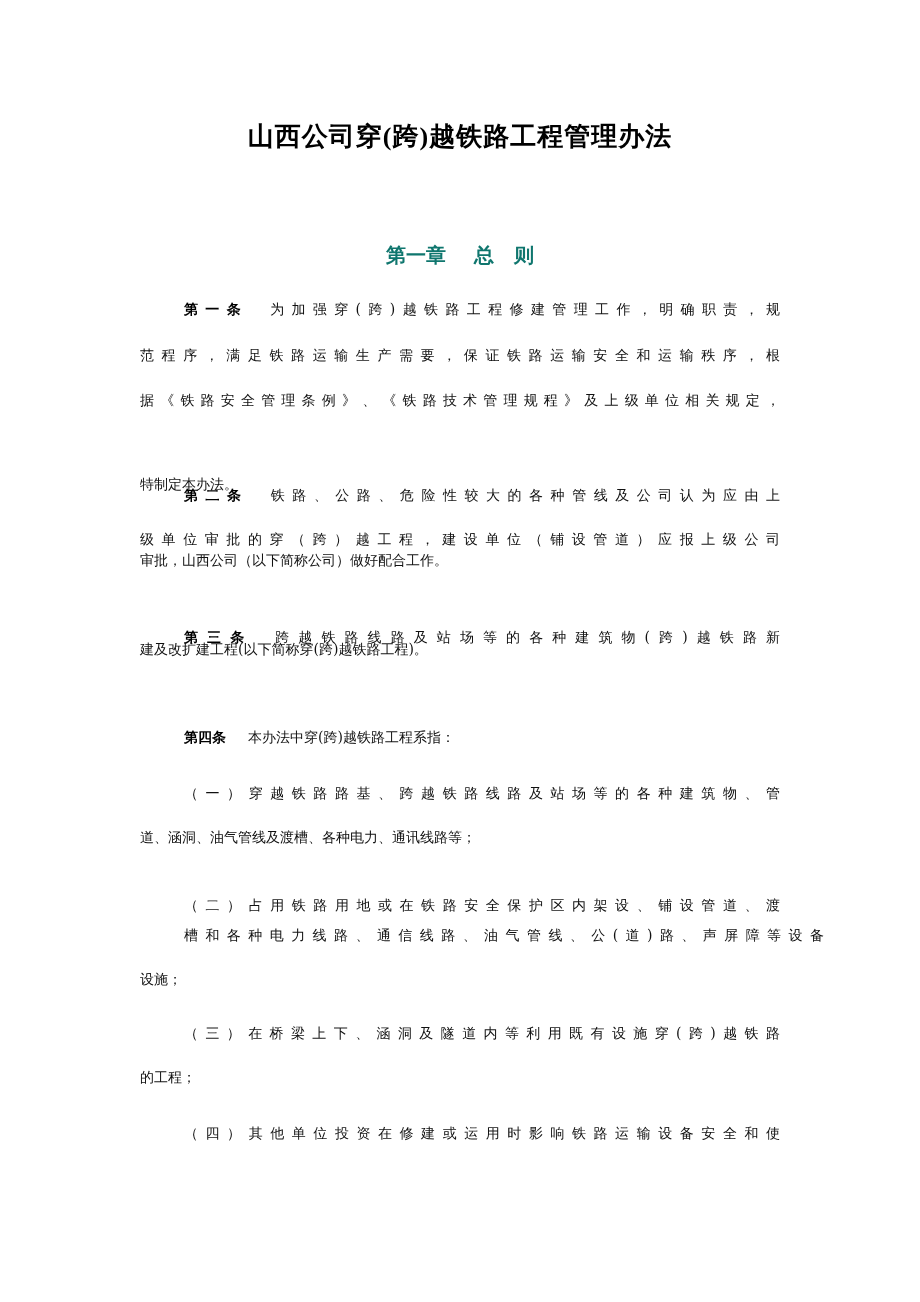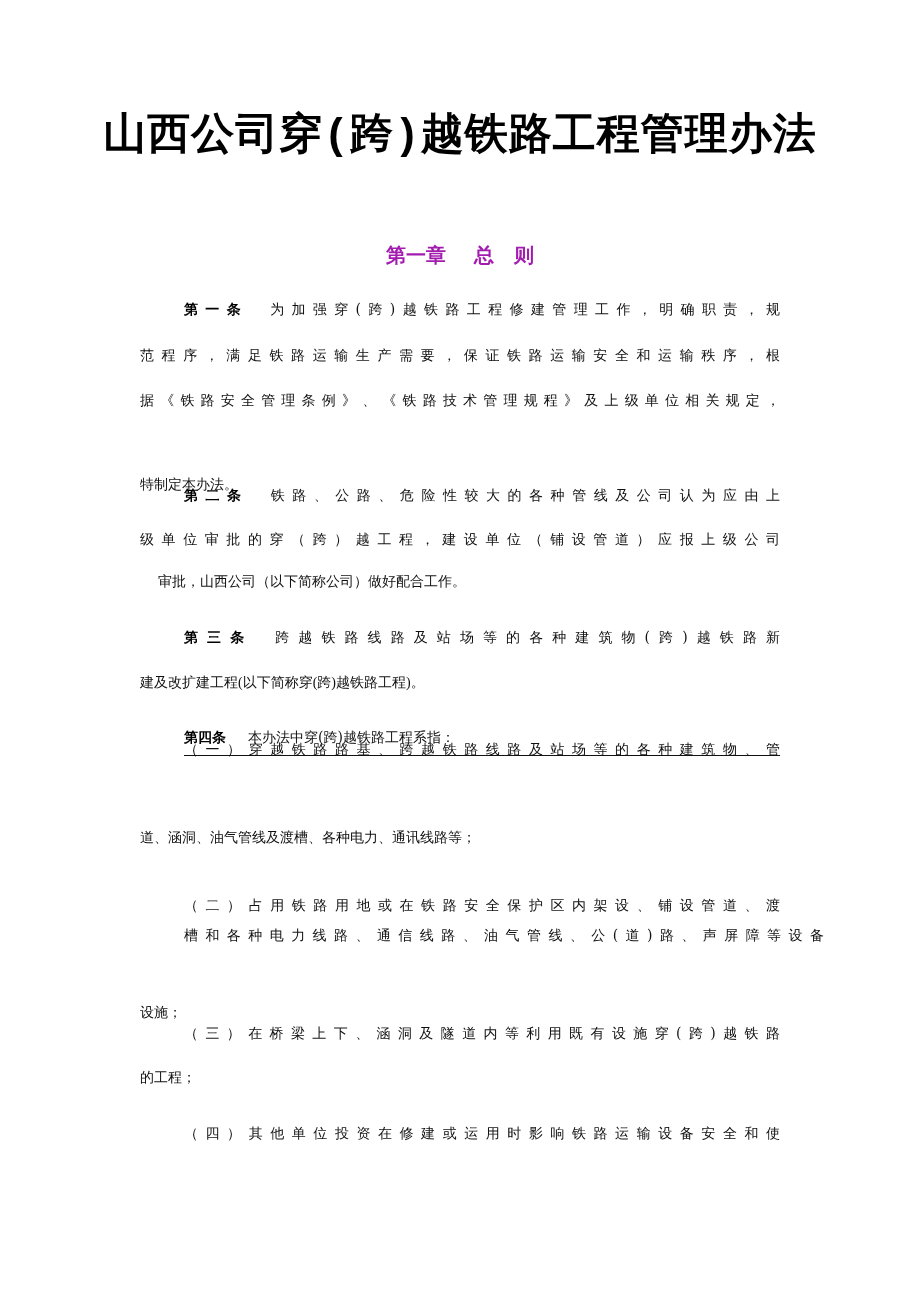--- a/index.html
+++ b/index.html
@@ -6,8 +6,8 @@
   body { width: 920px; height: 1302px; position: relative; overflow: hidden;
          font-family: "DejaVu Serif", "Liberation Serif", serif; color: #111; }
   .title { position: absolute; left: 0; width: 920px; top: 112px; text-align: center;
-           font-family: Liberation Mono, monospace; font-weight: bold;
-           font-size: 43px; line-height: 50px; letter-spacing: 1px; color: #000; }
+           font-family: Liberation Serif, serif; font-weight: bold;
+           font-size: 26px; line-height: 50px; letter-spacing: 1px; color: #000; }
   .chapter { position: absolute; left: 0; width: 920px; top: 240px; text-align: center;
              font-weight: bold; font-size: 20px; line-height: 30px; color: #a21caf;
              word-spacing: 0; }

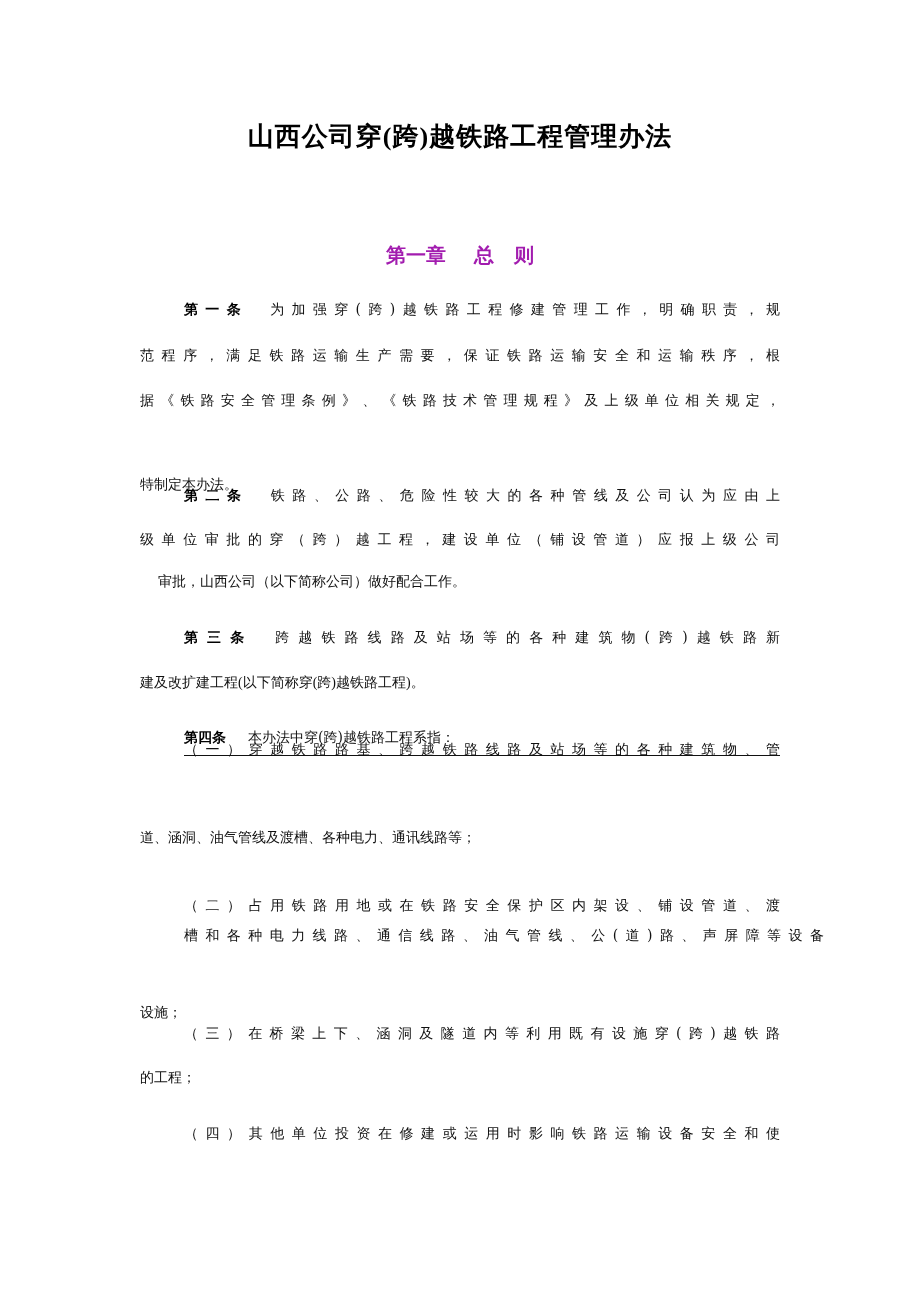--- a/index.html
+++ b/index.html
@@ -9,7 +9,7 @@
            font-family: Liberation Serif, serif; font-weight: bold;
            font-size: 26px; line-height: 50px; letter-spacing: 1px; color: #000; }
   .chapter { position: absolute; left: 0; width: 920px; top: 240px; text-align: center;
-             font-weight: bold; font-size: 20px; line-height: 30px; color: #a21caf;
+             font-weight: bold; font-size: 20px; line-height: 30px; color: #0f766e;
              word-spacing: 0; }
   .chapter span { white-space: pre; }
   .line { position: absolute; left: 140px; width: 640px; font-size: 14px; line-height: 30px;

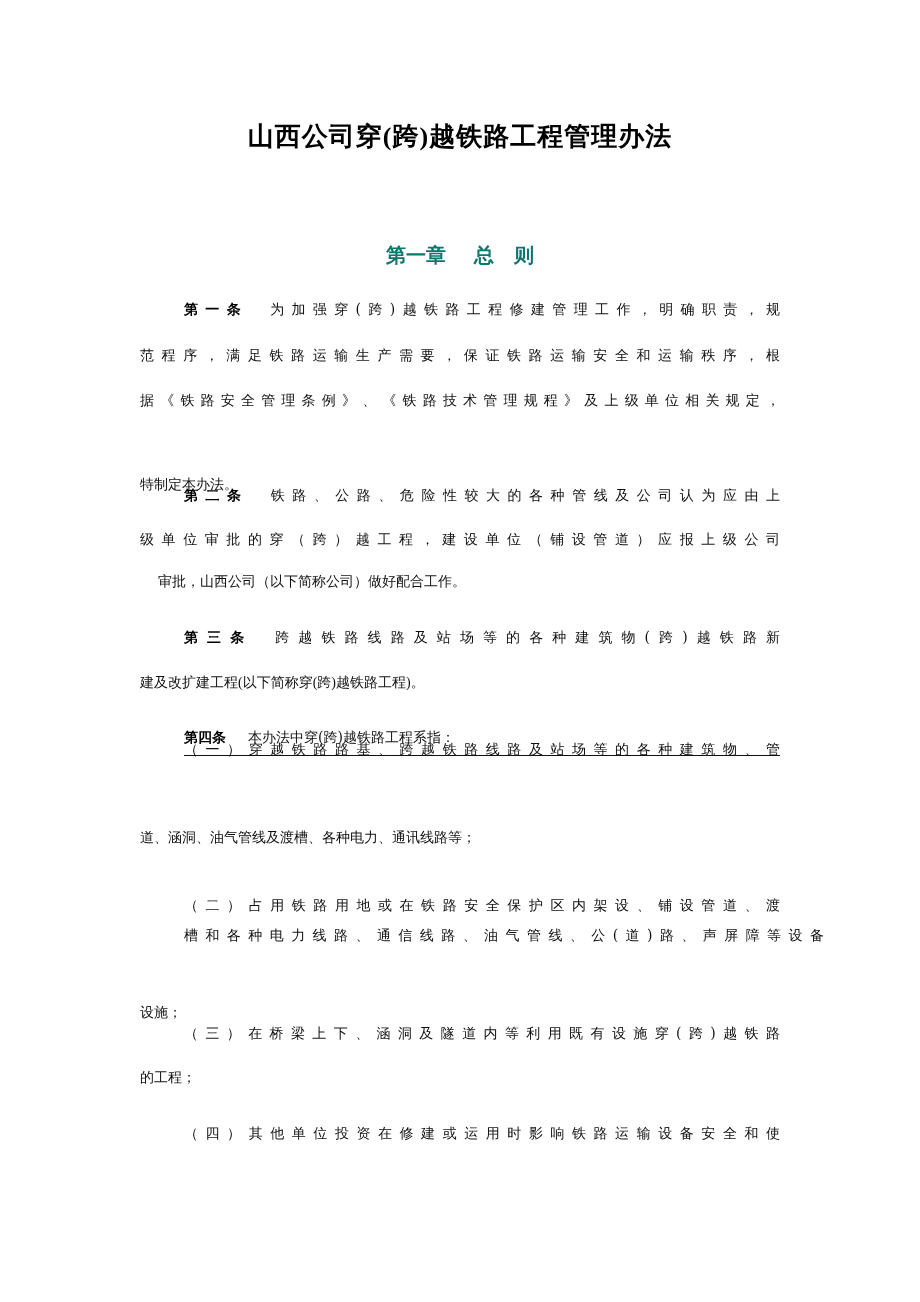--- a/index.html
+++ b/index.html
@@ -38,7 +38,7 @@
   <div>
     <div class="line indent" style="top:480px;"><span class="art">第二条</span><span>铁路、公路、危险性较大的各种管线及公司认为应由上</span></div>
     <div class="line" style="top:524px;">级单位审批的穿（跨）越工程，建设单位（铺设管道）应报上级公司</div>
-    <div class="line last" style="top:566px;margin-left:18px;">审批，山西公司（以下简称公司）做好配合工作。</div>
+    <div class="line last" style="top:545px;">审批，山西公司（以下简称公司）做好配合工作。</div>
   </div>
 
   <div>

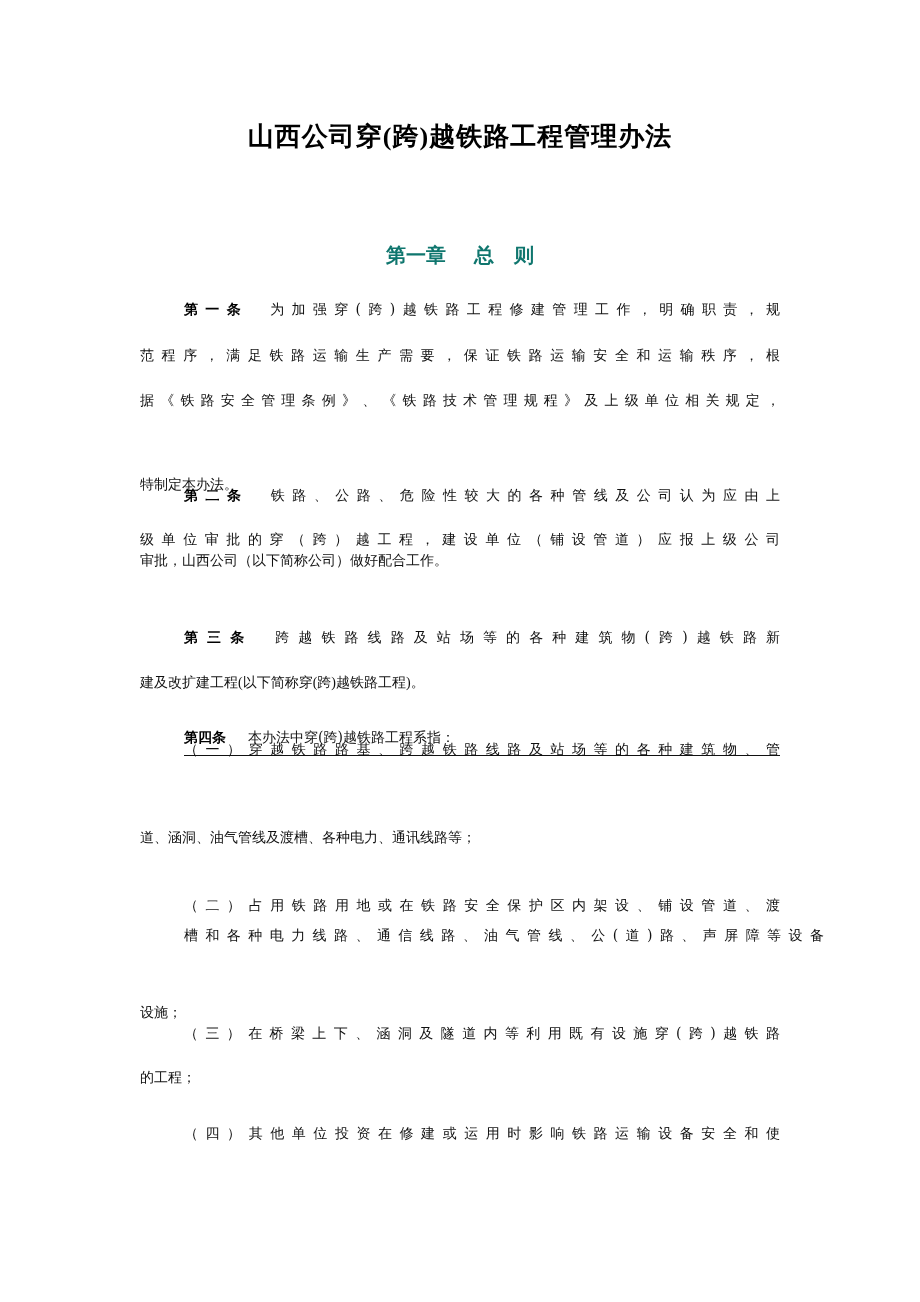--- a/index.html
+++ b/index.html
@@ -43,7 +43,7 @@
 
   <div>
     <div class="line indent" style="top:622px;"><span class="art">第三条</span><span>跨越铁路线路及站场等的各种建筑物(跨)越铁路新</span></div>
-    <div class="line last" style="top:668px;font-family:Liberation Serif, serif;">建及改扩建工程(以下简称穿(跨)越铁路工程)。</div>
+    <div class="line last" style="top:634px;">建及改扩建工程(以下简称穿(跨)越铁路工程)。</div>
   </div>
 
   <div>

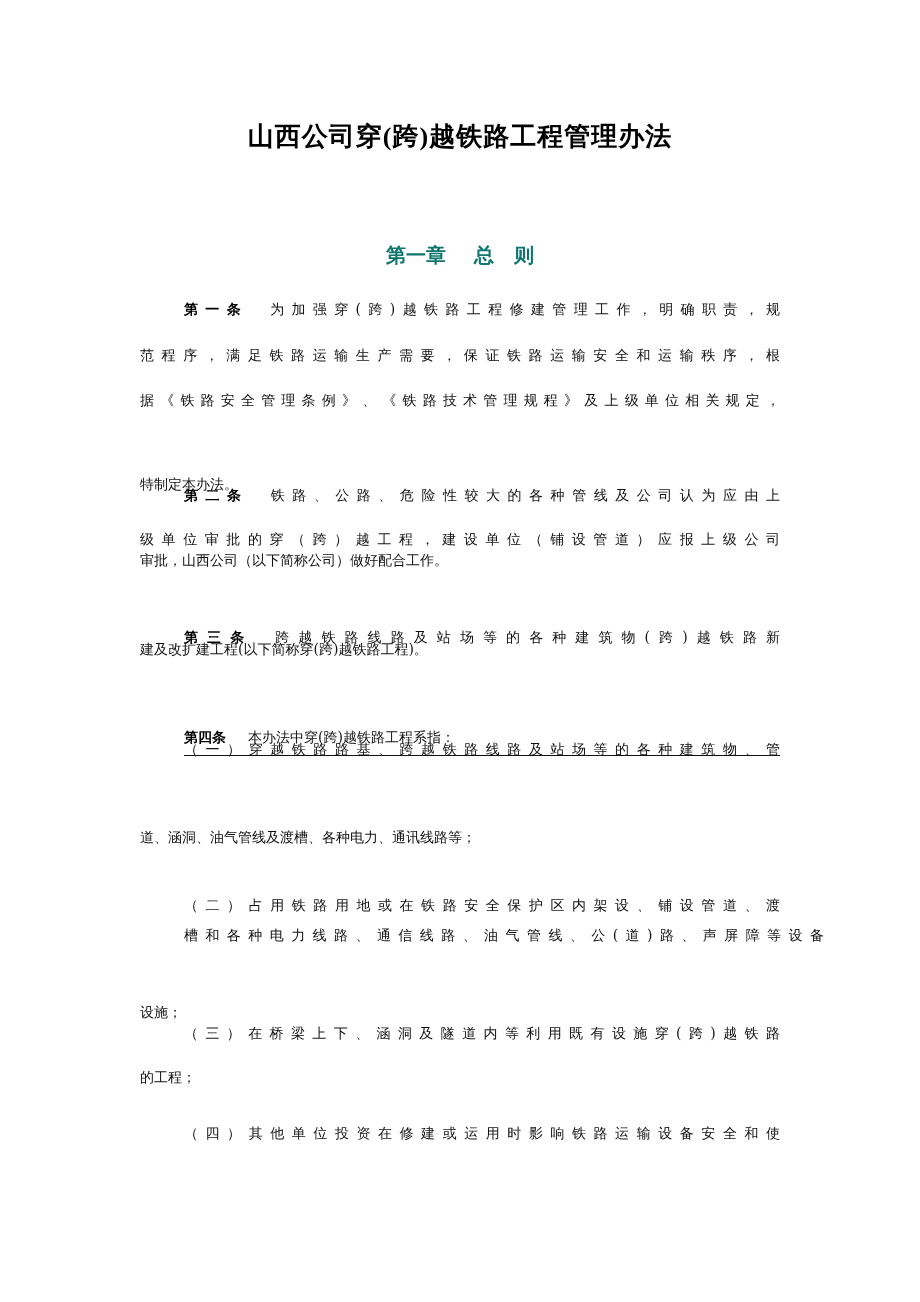--- a/index.html
+++ b/index.html
@@ -51,7 +51,7 @@
   </div>
 
   <div>
-    <div class="line indent" style="top:734px;text-decoration:underline;">（一）穿越铁路路基、跨越铁路线路及站场等的各种建筑物、管</div>
+    <div class="line indent" style="top:778px;">（一）穿越铁路路基、跨越铁路线路及站场等的各种建筑物、管</div>
     <div class="line last" style="top:822px;">道、涵洞、油气管线及渡槽、各种电力、通讯线路等；</div>
   </div>
 

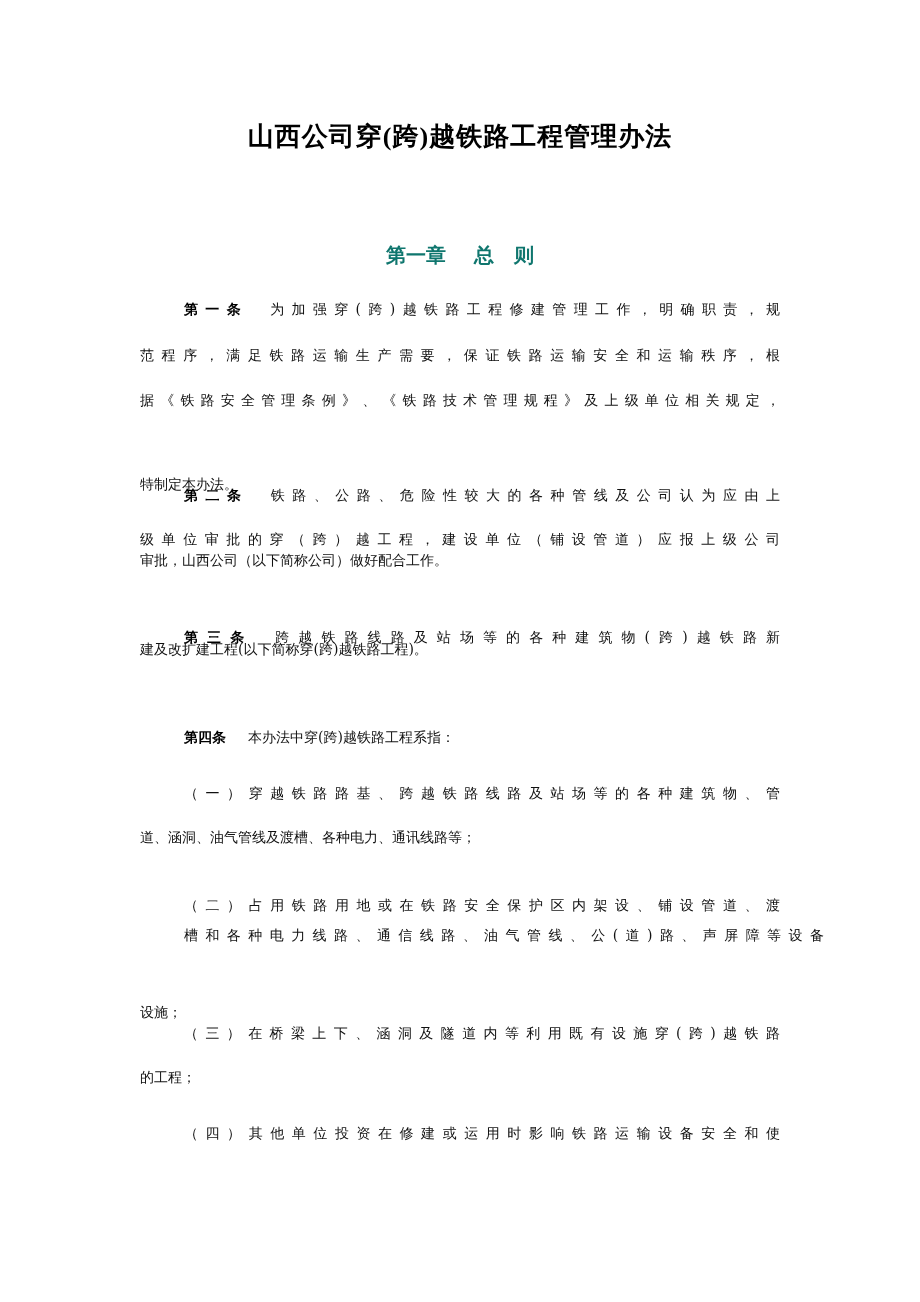--- a/index.html
+++ b/index.html
@@ -58,7 +58,7 @@
   <div>
     <div class="line indent" style="top:878px;margin-top:12px;">（二）占用铁路用地或在铁路安全保护区内架设、铺设管道、渡</div>
     <div class="line" style="top:920px;margin-left:44px;">槽和各种电力线路、通信线路、油气管线、公(道)路、声屏障等设备</div>
-    <div class="line last" style="top:964px;margin-top:33px;">设施；</div>
+    <div class="line last" style="top:964px;">设施；</div>
   </div>
 
   <div>

